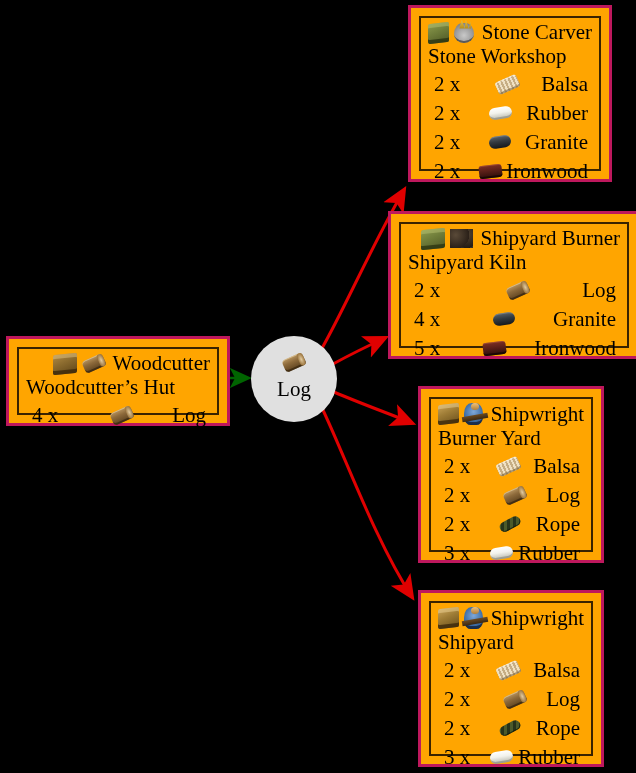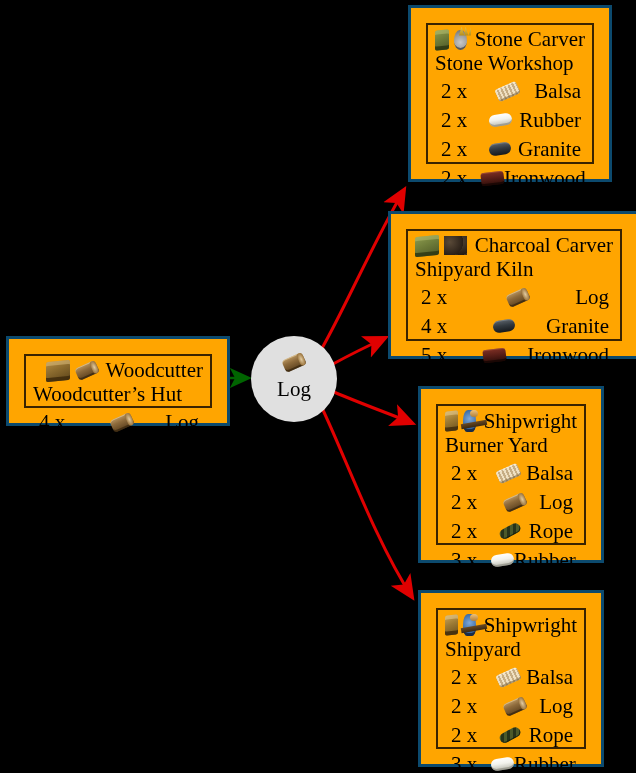--- a/index.html
+++ b/index.html
@@ -33,9 +33,9 @@
   .box {
     position: absolute;
     background: #FFA500;
-    border: 3px solid #0c4a6e;
+    border: 3px solid #be185d;
     box-sizing: border-box;
-    padding: 15px;
+    padding: 8px;
   }
   .box-inner {
     border: 2px solid #3a2300;

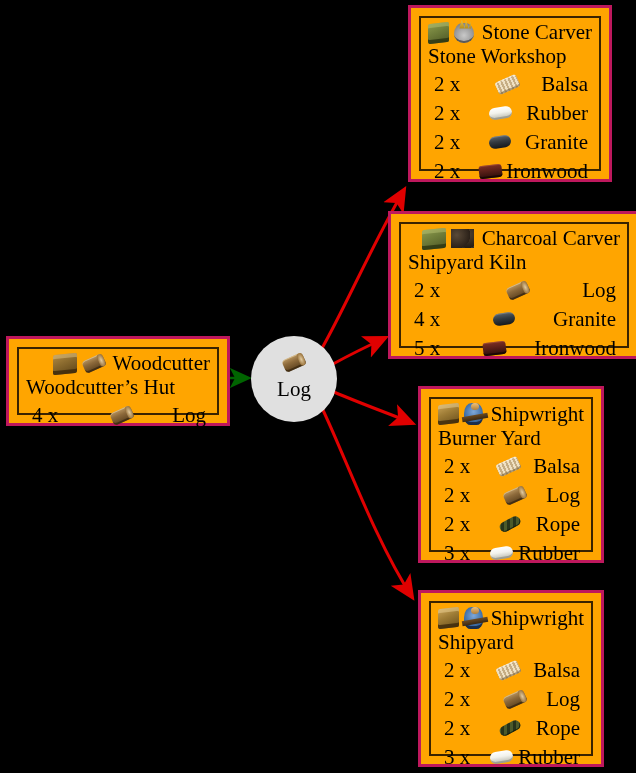--- a/index.html
+++ b/index.html
@@ -331,7 +331,7 @@
       <div class="box-title">
         <span class="spr spr-building"></span>
         <span class="spr spr-charcoal" style="margin-left:3px;"></span>
-        <span class="title-text">Charcoal Carver</span>
+        <span class="title-text">Shipyard Burner</span>
       </div>
       <div class="box-subtitle">Shipyard Kiln</div>
       <div class="ingredients">

